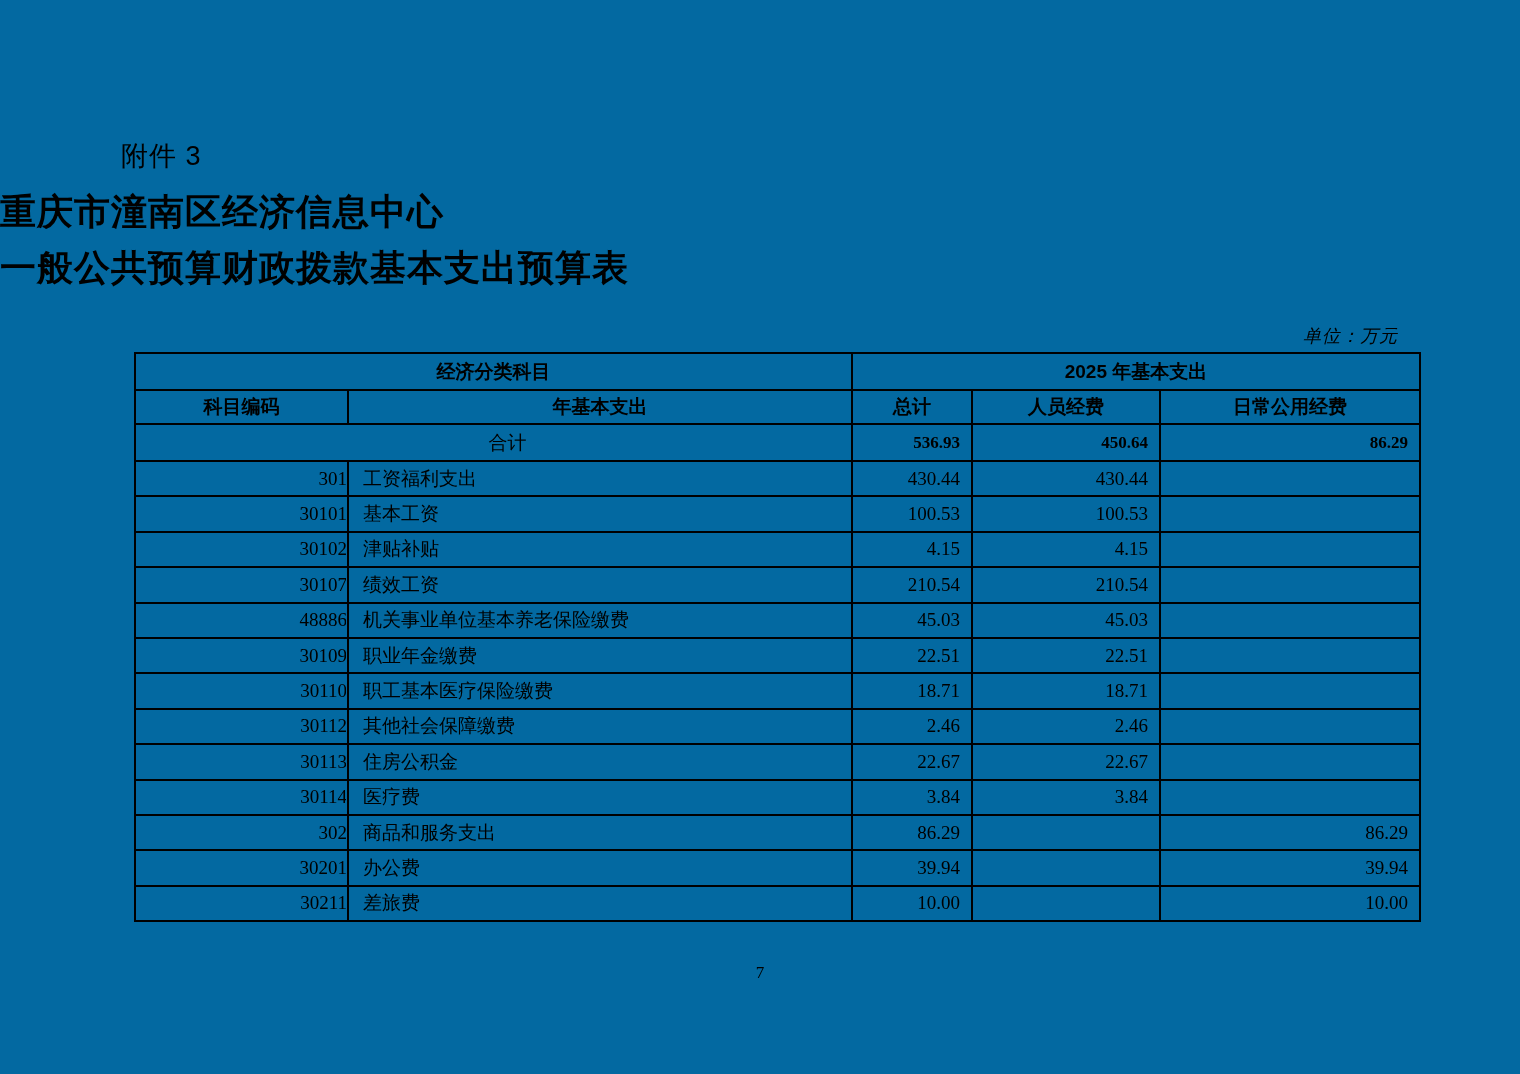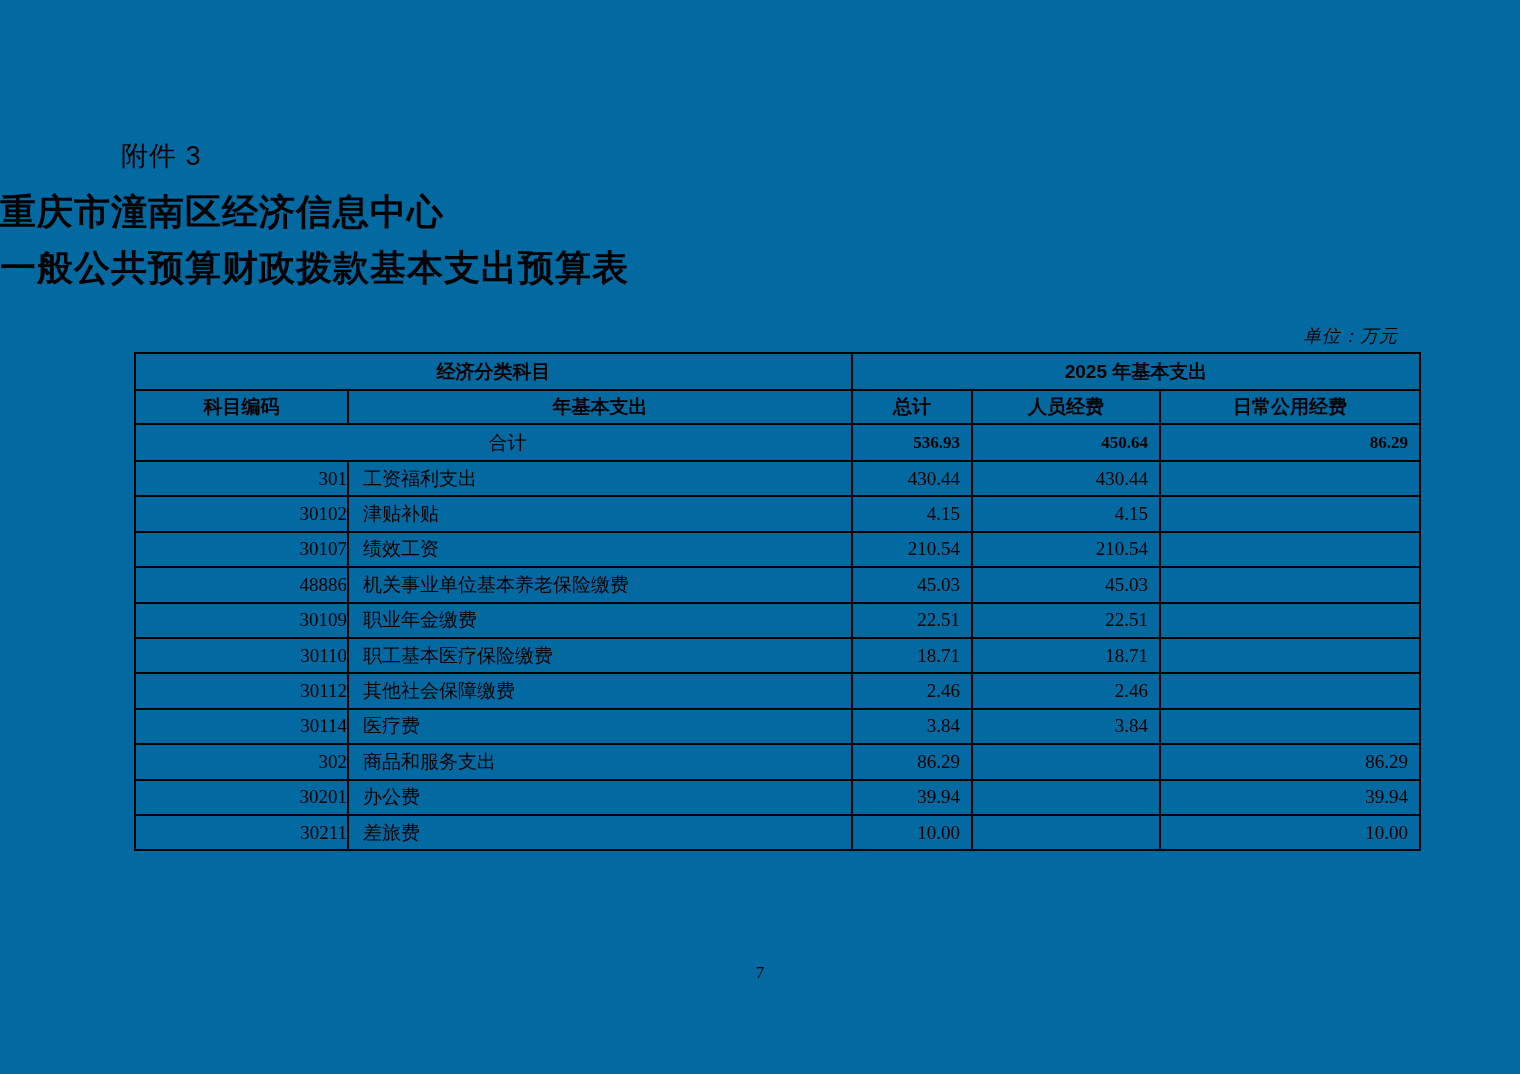--- a/index.html
+++ b/index.html
@@ -139,6 +139,13 @@
     <td class="cell num"></td>
   </tr>
 
+  <tr class="data-row">
+    <td class="cell code indent">30101</td>
+    <td class="cell name">基本工资</td>
+    <td class="cell num">100.53</td>
+    <td class="cell num">100.53</td>
+    <td class="cell num"></td>
+  </tr>
 
   <tr class="data-row">
     <td class="cell code indent">30102</td>

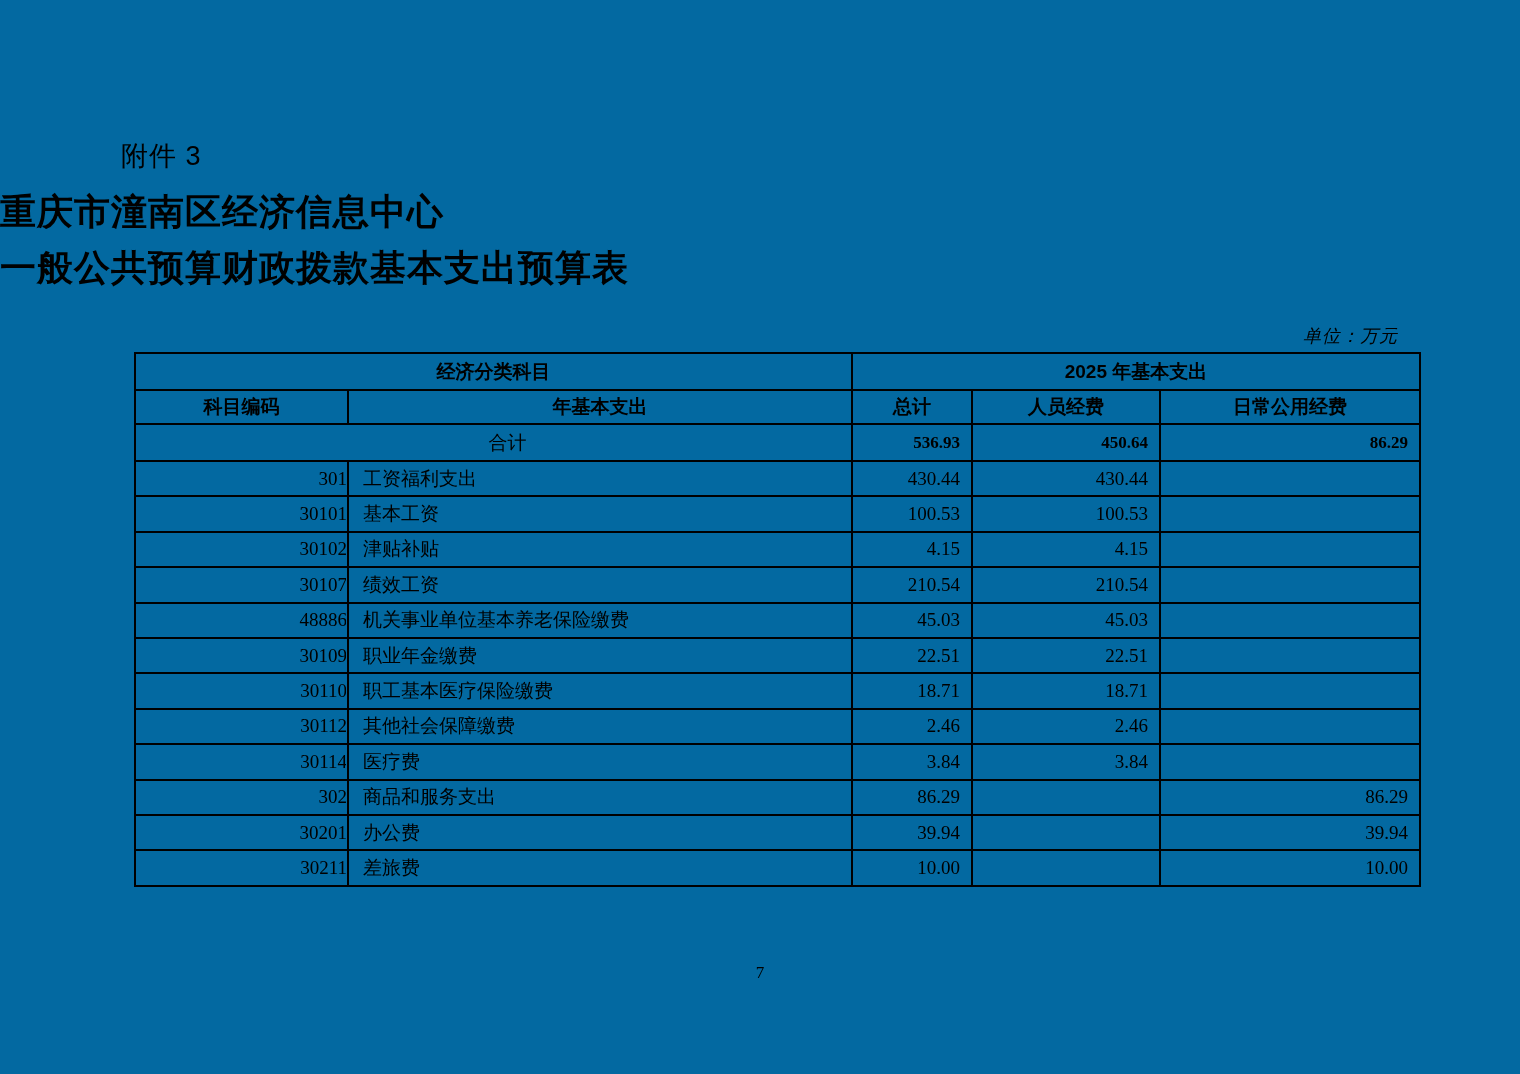--- a/index.html
+++ b/index.html
@@ -195,6 +195,13 @@
     <td class="cell num"></td>
   </tr>
 
+  <tr class="data-row">
+    <td class="cell code indent">30113</td>
+    <td class="cell name">住房公积金</td>
+    <td class="cell num">22.67</td>
+    <td class="cell num">22.67</td>
+    <td class="cell num"></td>
+  </tr>
 
   <tr class="data-row">
     <td class="cell code indent">30114</td>

